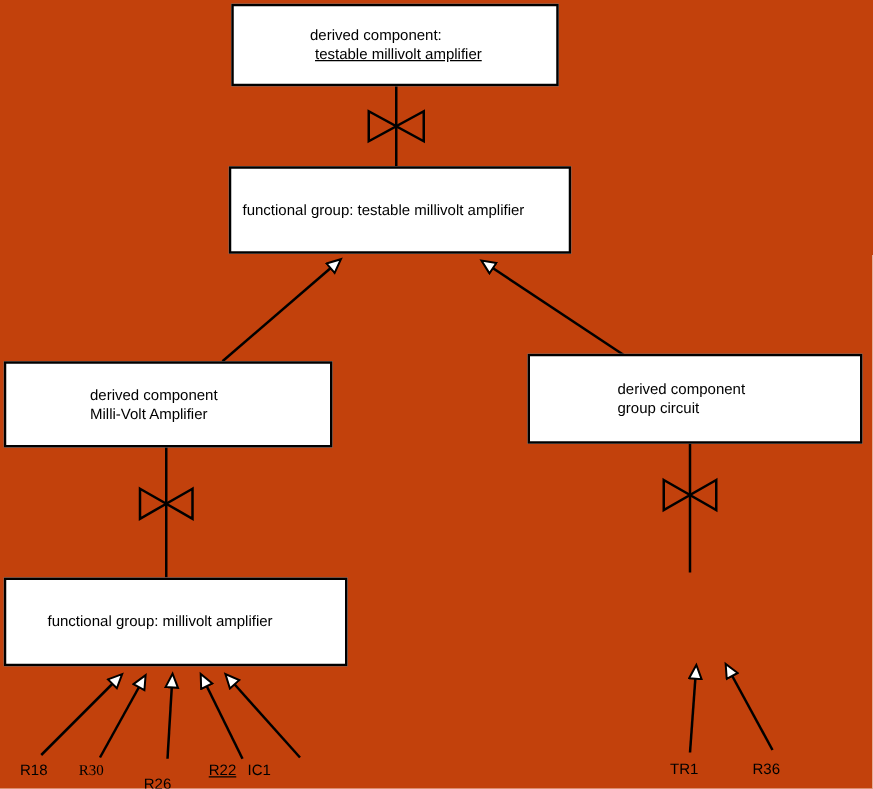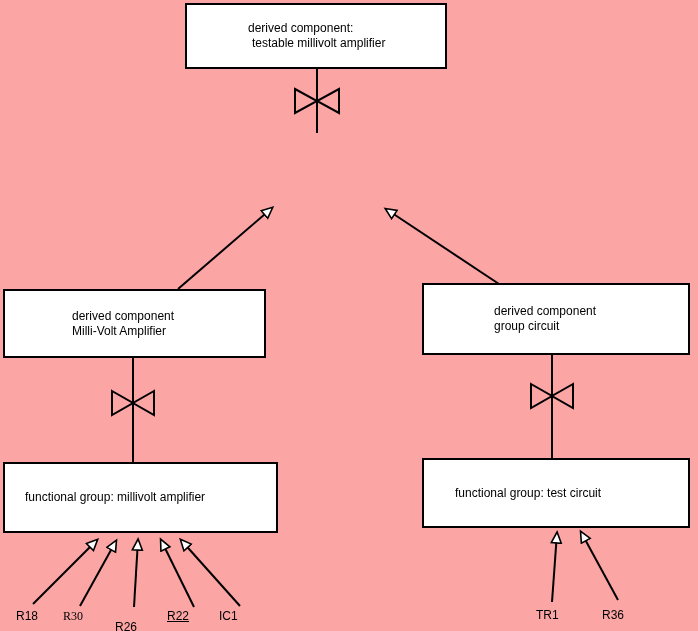--- a/index.html
+++ b/index.html
@@ -11,7 +11,7 @@
     position: relative;
     width: 698px;
     height: 631px;
-    background: #fca5a5;
+    background: #c2410c;
     font-family: "Liberation Sans", sans-serif;
     color: #000000;
     overflow: hidden;

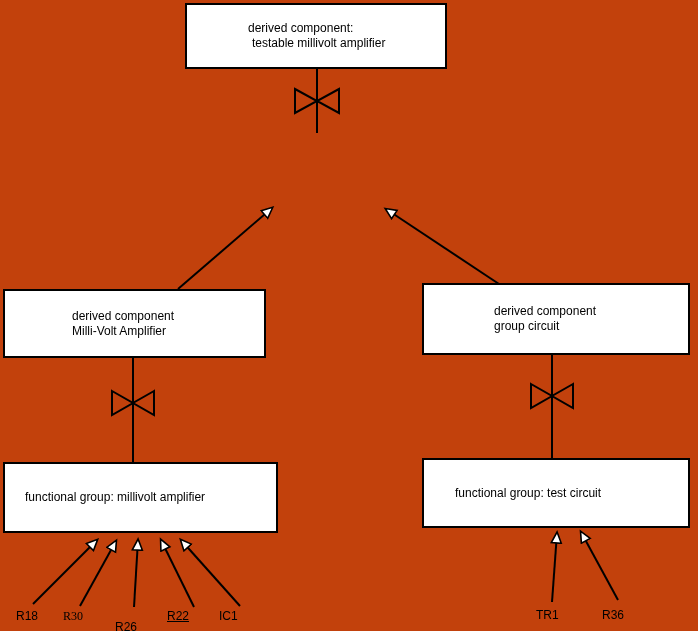--- a/index.html
+++ b/index.html
@@ -38,7 +38,7 @@
     line-height: 15px;
     white-space: nowrap;
   }
-  .indent2 { padding-left: 4px; }
+  .indent2 { padding-left: 4px; text-decoration: underline; }
   .leaf-label {
     position: absolute;
     z-index: 2;

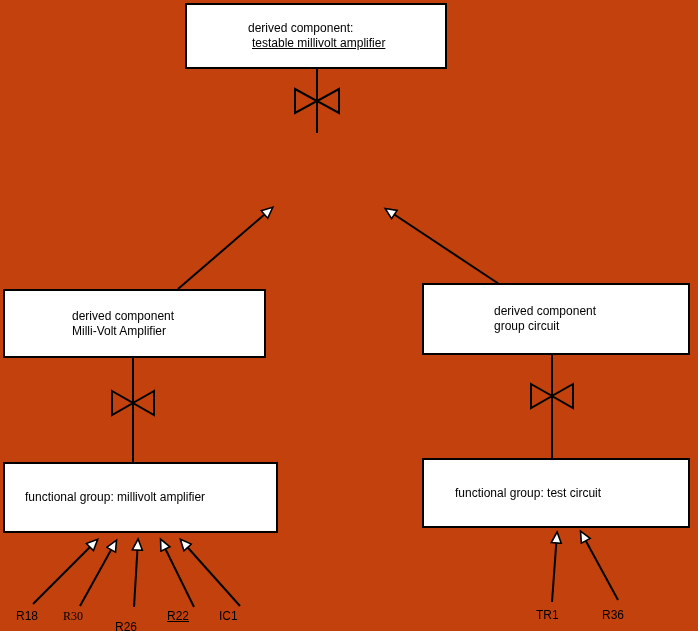--- a/index.html
+++ b/index.html
@@ -88,6 +88,9 @@
     </div>
   </div>
 
+  <div class="node" style="left:183px; top:133px; width:274px; height:70px;">
+    <div class="node-text" style="padding-left:9px;">functional group: testable millivolt amplifier</div>
+  </div>
 
   <div class="node" style="left:3px; top:289px; width:263px; height:69px;">
     <div class="node-text" style="padding-left:67px;">

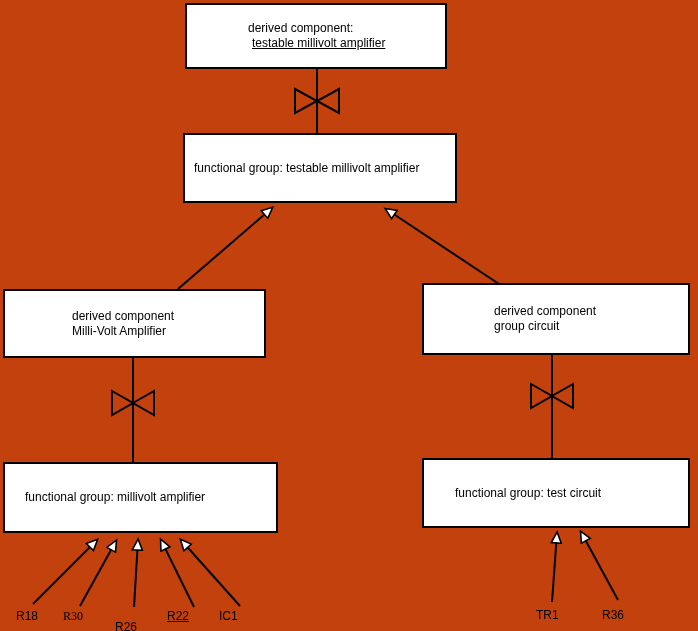--- a/index.html
+++ b/index.html
@@ -107,7 +107,7 @@
   </div>
 
   <div class="node" style="left:3px; top:462px; width:275px; height:71px;">
-    <div class="node-text" style="padding-left:20px;">functional group: millivolt amplifier</div>
+    <div class="node-text" style="padding-left:33px;">functional group: millivolt amplifier</div>
   </div>
 
   <div class="node" style="left:422px; top:458px; width:268px; height:70px;">

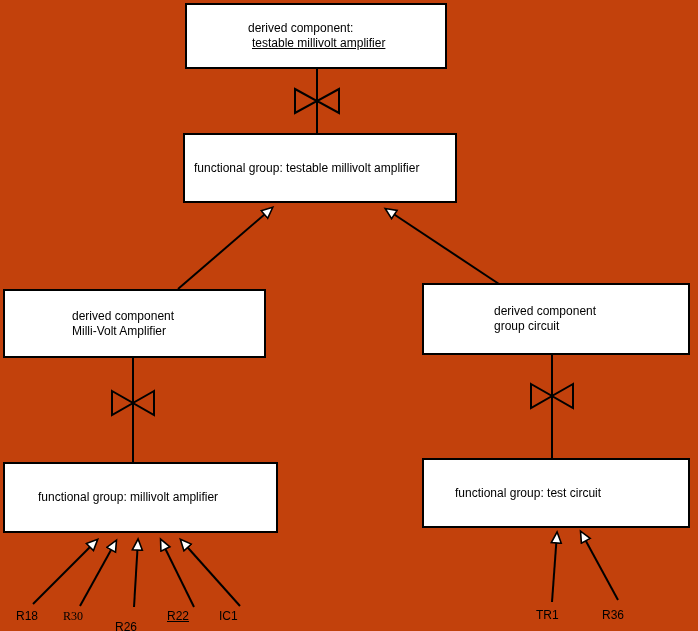--- a/index.html
+++ b/index.html
@@ -110,9 +110,6 @@
     <div class="node-text" style="padding-left:33px;">functional group: millivolt amplifier</div>
   </div>
 
-  <div class="node" style="left:422px; top:458px; width:268px; height:70px;">
-    <div class="node-text" style="padding-left:31px;">functional group: test circuit</div>
-  </div>
 
   <div class="leaf-label" style="left:16px;  top:609px;">R18</div>
   <div class="leaf-label" style="left:63px;  top:609px;font-family:Liberation Serif, serif;">R30</div>

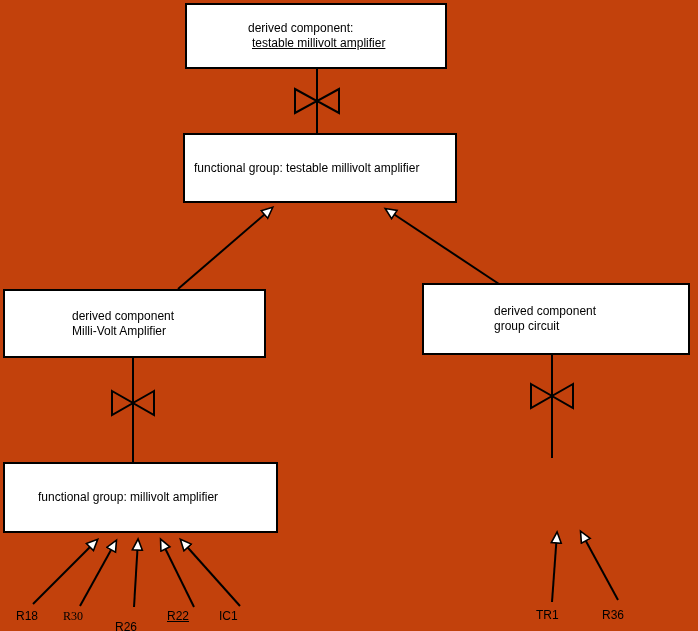--- a/index.html
+++ b/index.html
@@ -115,7 +115,7 @@
   <div class="leaf-label" style="left:63px;  top:609px;font-family:Liberation Serif, serif;">R30</div>
   <div class="leaf-label" style="left:115px; top:620px;">R26</div>
   <div class="leaf-label" style="left:167px; top:609px;text-decoration:underline;">R22</div>
-  <div class="leaf-label" style="left:219px; top:609px;">IC1</div>
+  <div class="leaf-label" style="left:198px; top:609px;">IC1</div>
 
   <div class="leaf-label" style="left:536px; top:608px;">TR1</div>
   <div class="leaf-label" style="left:602px; top:608px;">R36</div>

